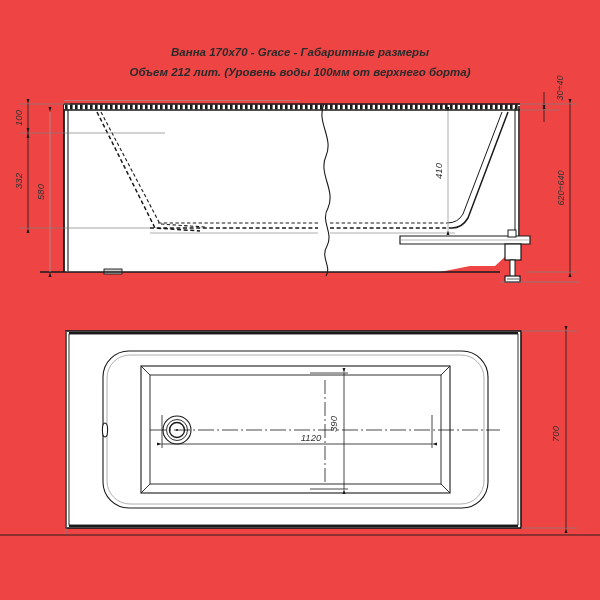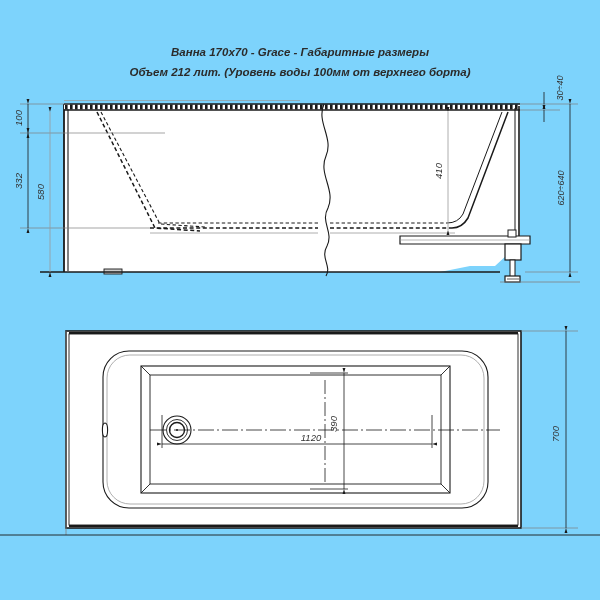--- a/index.html
+++ b/index.html
@@ -20,7 +20,7 @@
     top: 0;
     width: 600px;
     height: 600px;
-    background: #7dd3fc;
+    background: #ef4444;
   }
   svg.drawing {
     position: absolute;

